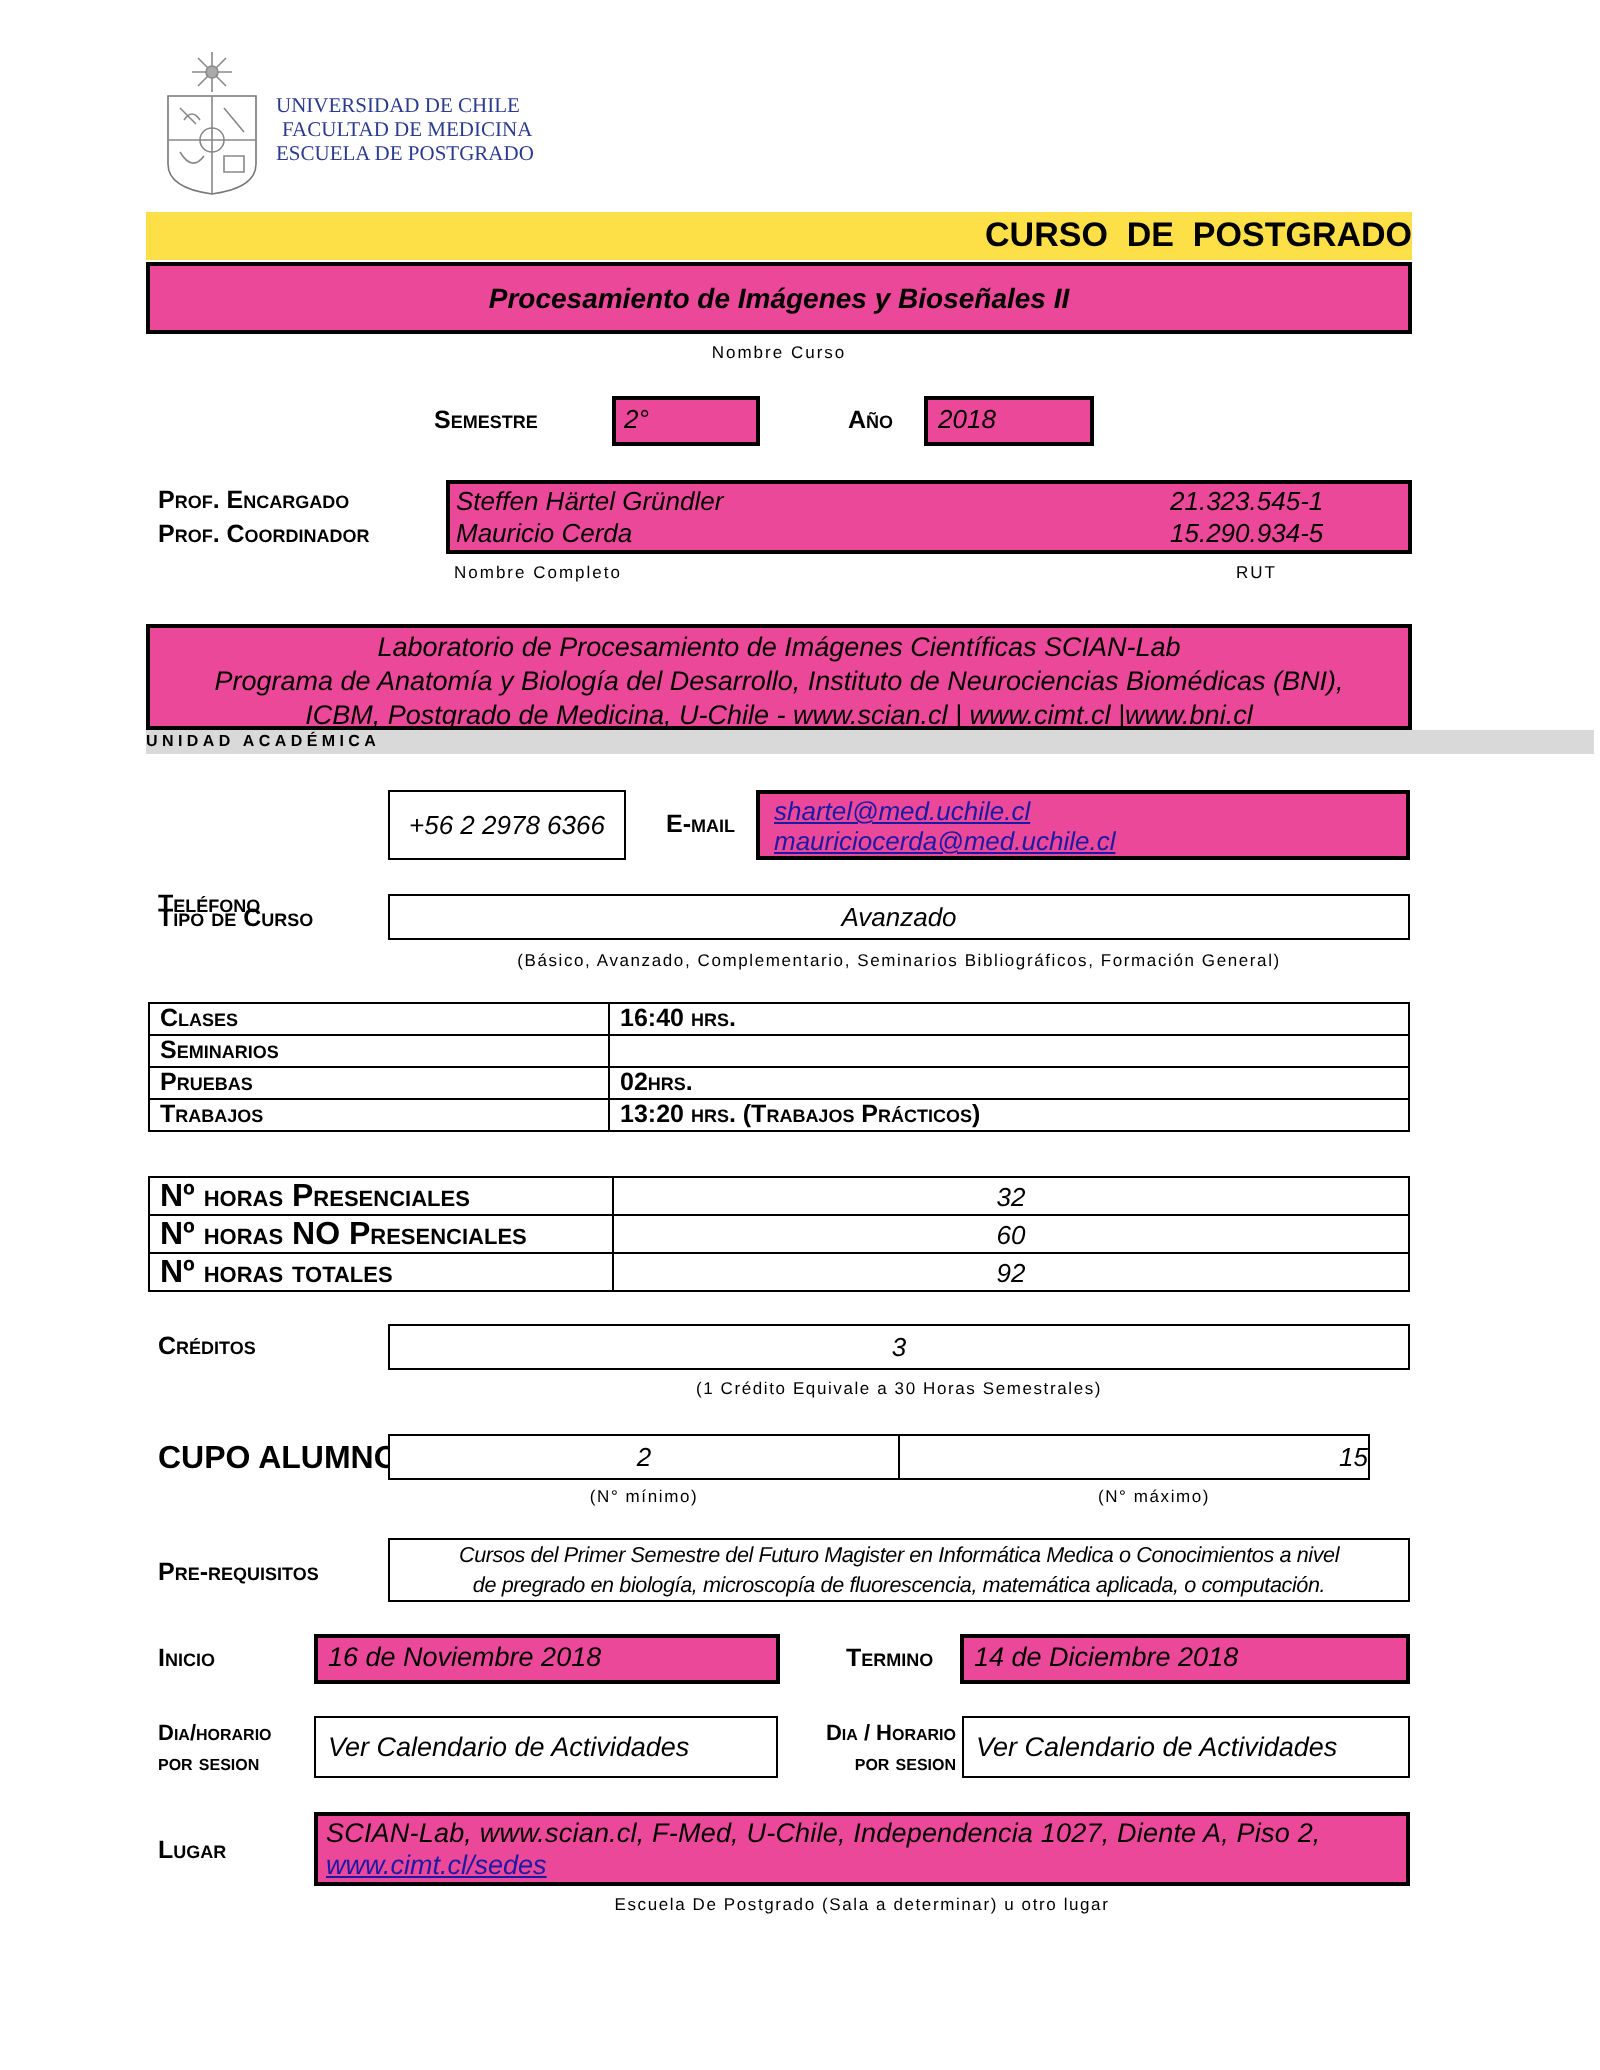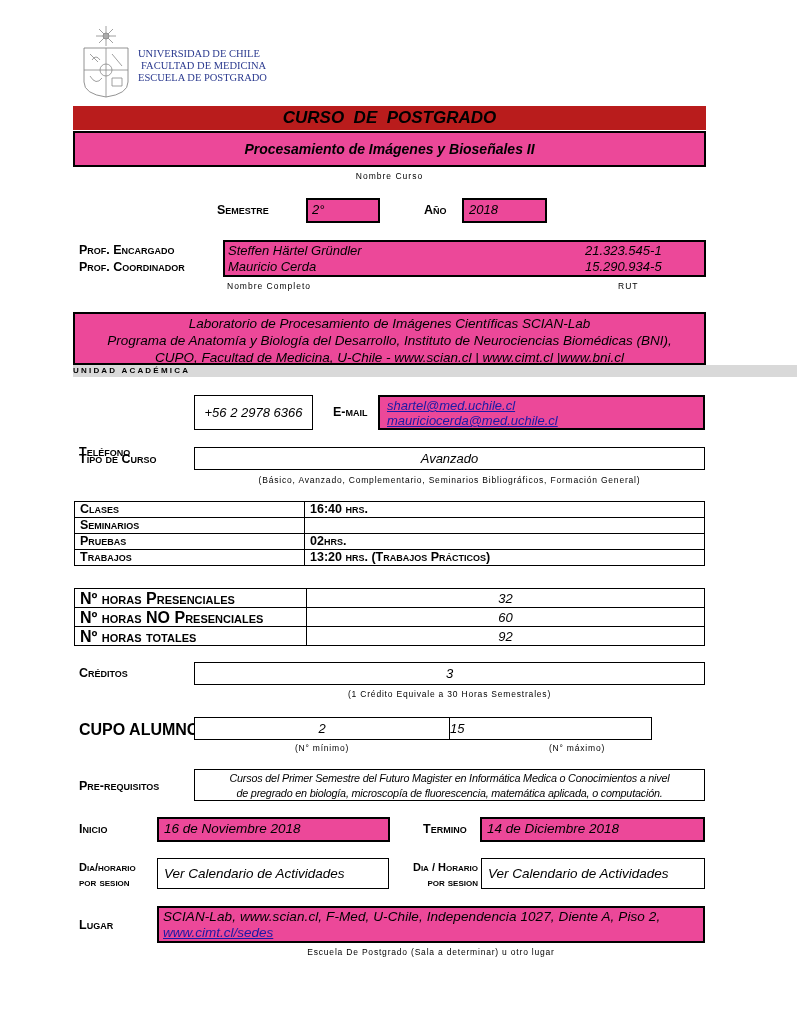--- a/index.html
+++ b/index.html
@@ -10,8 +10,8 @@
   .uni { left:138px; top:48px; font-family:"Liberation Serif", serif; font-size:10.5px;
          line-height:12px; color:#2b3a8f; }
   .uni div { white-space:nowrap; }
-  .title-band { left:73px; top:106px; width:633px; height:24px; background:#b91c1c;
-                text-align:center; font-size:17px; line-height:24px; font-weight:bold;font-style:italic; }
+  .title-band { left:73px; top:106px; width:633px; height:24px; background:#fde047;
+                text-align:right; font-size:17px; line-height:24px; font-weight:bold; }
   .box { border:2px solid #000; background:#ec4899; }
   .thin { border:1px solid #000; background:#fff; }
   .course { left:73px; top:131px; width:633px; height:36px; text-align:center;

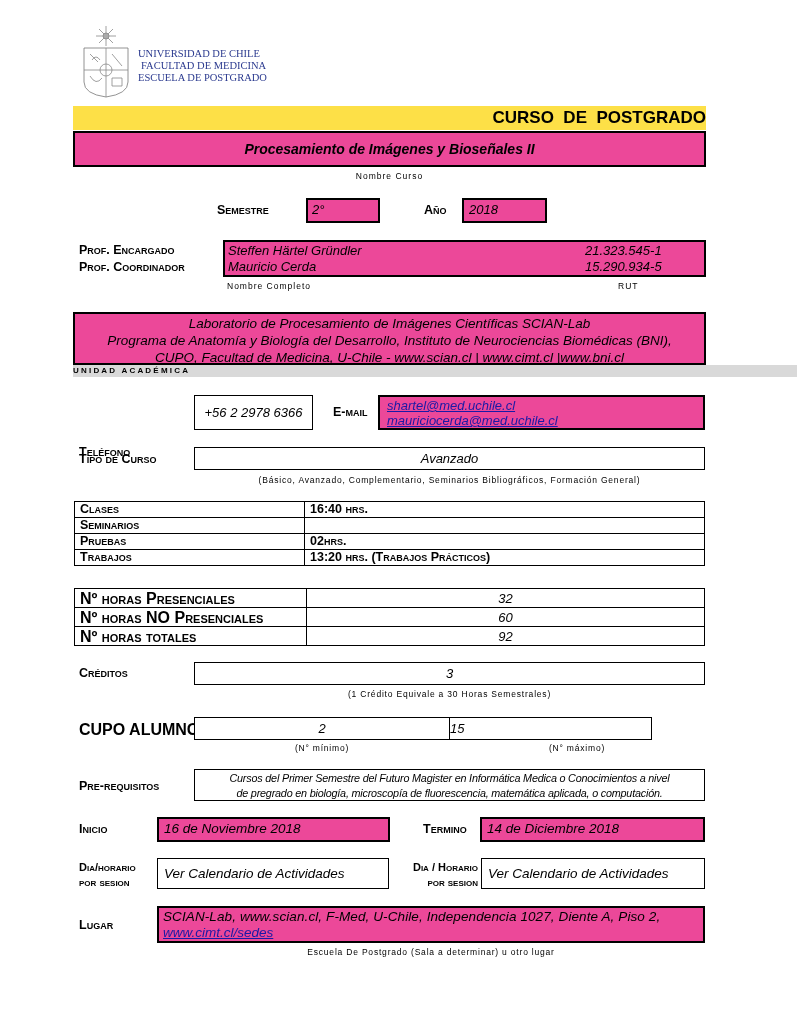--- a/index.html
+++ b/index.html
@@ -83,7 +83,7 @@
 <div class="abs box unit-box">
   <div>Laboratorio de Procesamiento de Imágenes Científicas SCIAN-Lab</div>
   <div>Programa de Anatomía y Biología del Desarrollo, Instituto de Neurociencias Biomédicas (BNI),</div>
-  <div>CUPO, Facultad de Medicina, U-Chile - www.scian.cl | www.cimt.cl |www.bni.cl</div>
+  <div>ICBM, Postgrado de Medicina, U-Chile - www.scian.cl | www.cimt.cl |www.bni.cl</div>
 </div>
 <div class="abs unit-band">UNIDAD  ACADÉMICA</div>
 

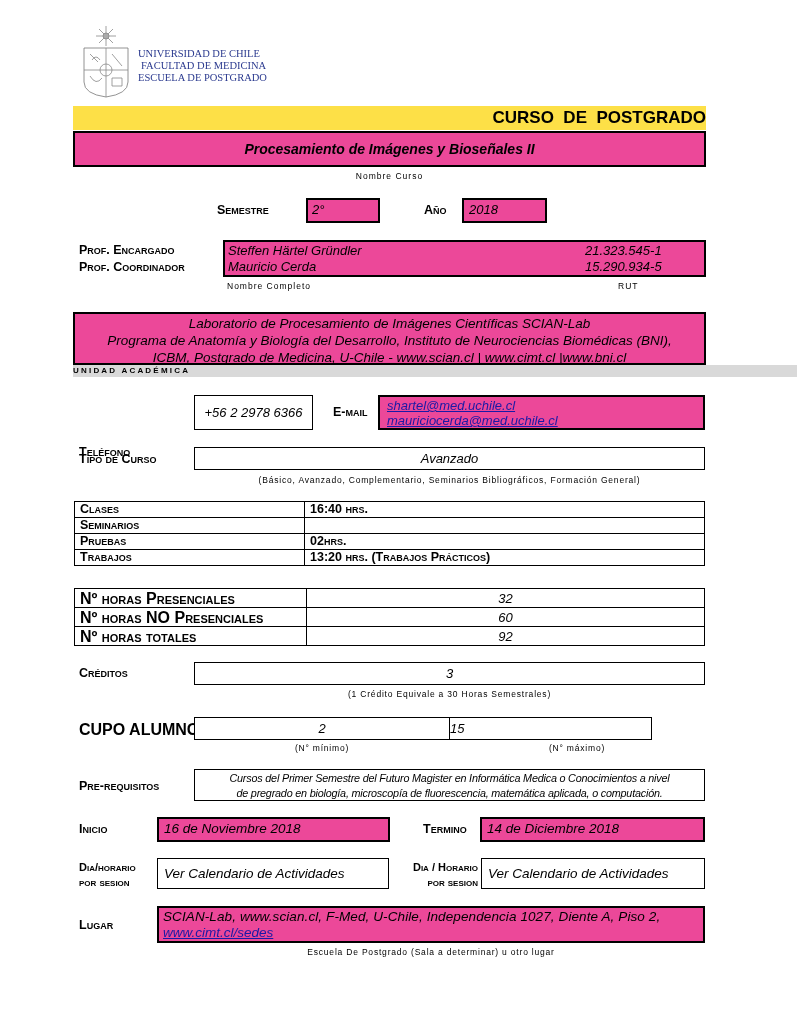--- a/index.html
+++ b/index.html
@@ -143,7 +143,7 @@
 
 <div class="abs" style="left:79px; top:721px; font-weight:bold; font-size:16px; white-space:nowrap;text-align:center;">CUPO ALUMNOS</div>
 <div class="abs thin val" style="left:194px; top:717px; width:256px; height:23px; text-align:center; line-height:22px;">2</div>
-<div class="abs thin val" style="left:449px; top:717px; width:203px; height:23px; text-align:left; line-height:22px;">15</div>
+<div class="abs thin val" style="left:449px; top:717px; width:236px; height:23px; text-align:right; line-height:22px;">15</div>
 <div class="abs caption" style="left:194px; top:743px; width:256px; letter-spacing:0.8px;">(N° mínimo)</div>
 <div class="abs caption" style="left:449px; top:743px; width:256px; letter-spacing:0.8px;">(N° máximo)</div>
 

